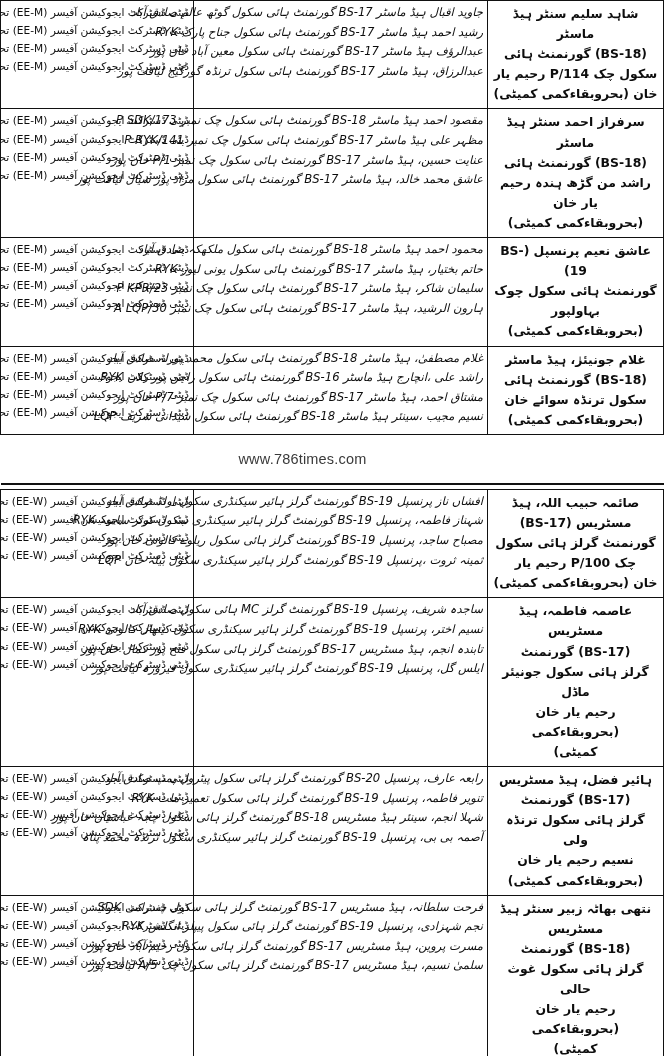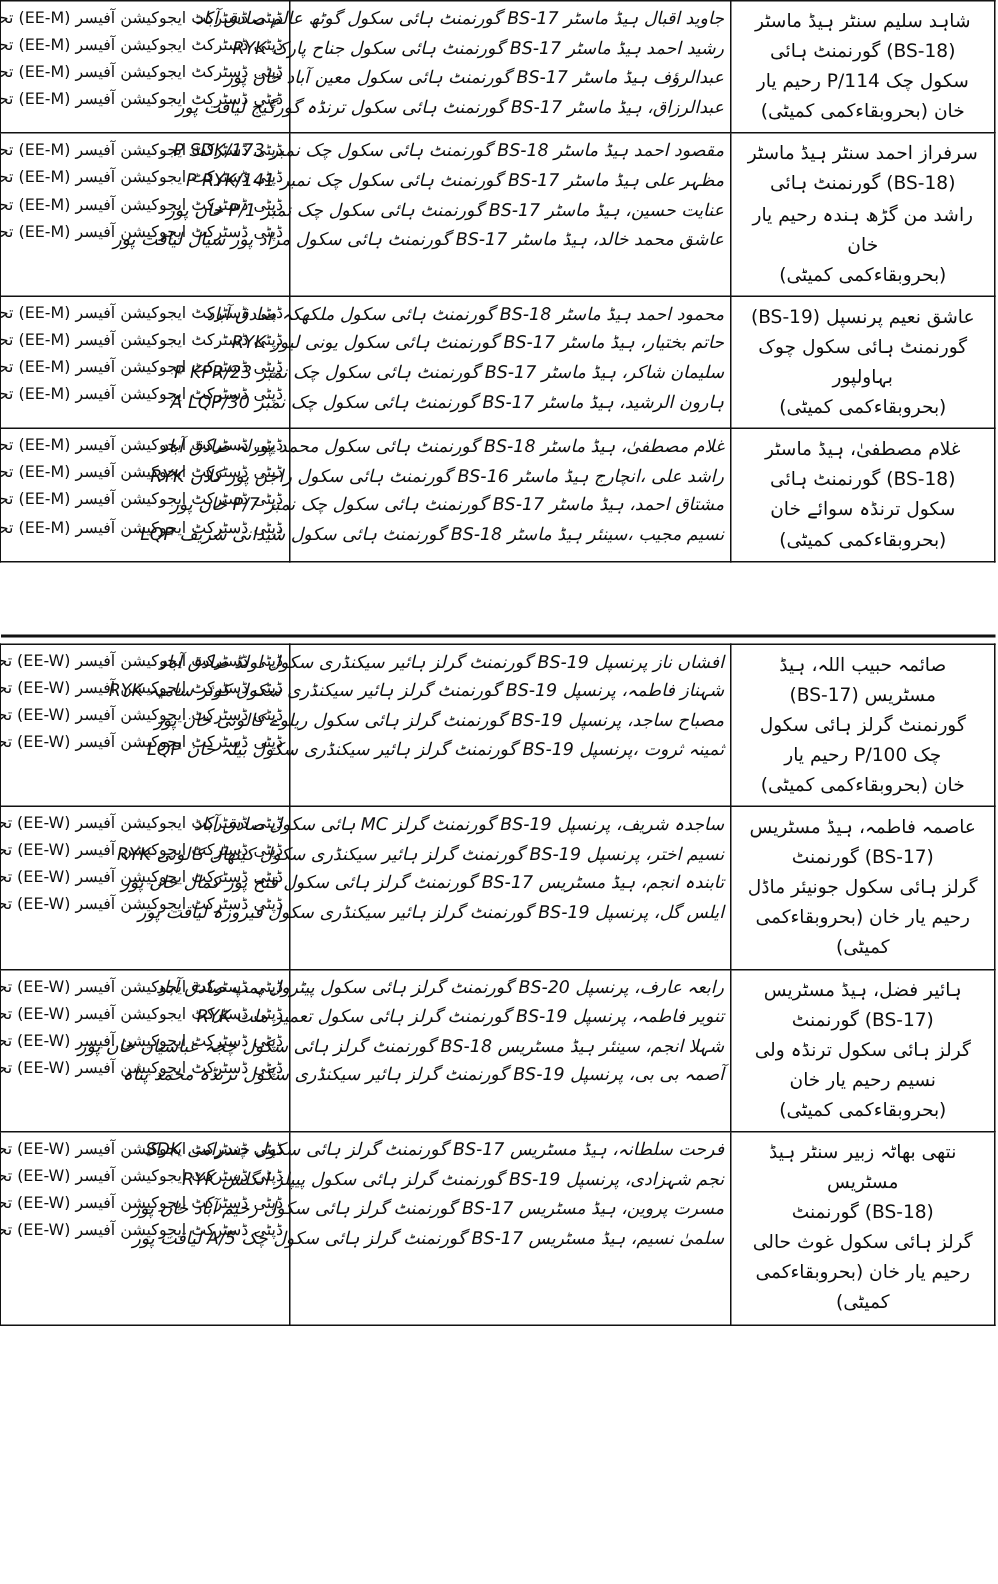--- a/index.html
+++ b/index.html
@@ -41,7 +41,7 @@
 
   
   .cell-head {
-    font-weight: normal;
+    font-weight: bold;
     font-size: 12.4px;
     line-height: 1.62;
     text-align: center;

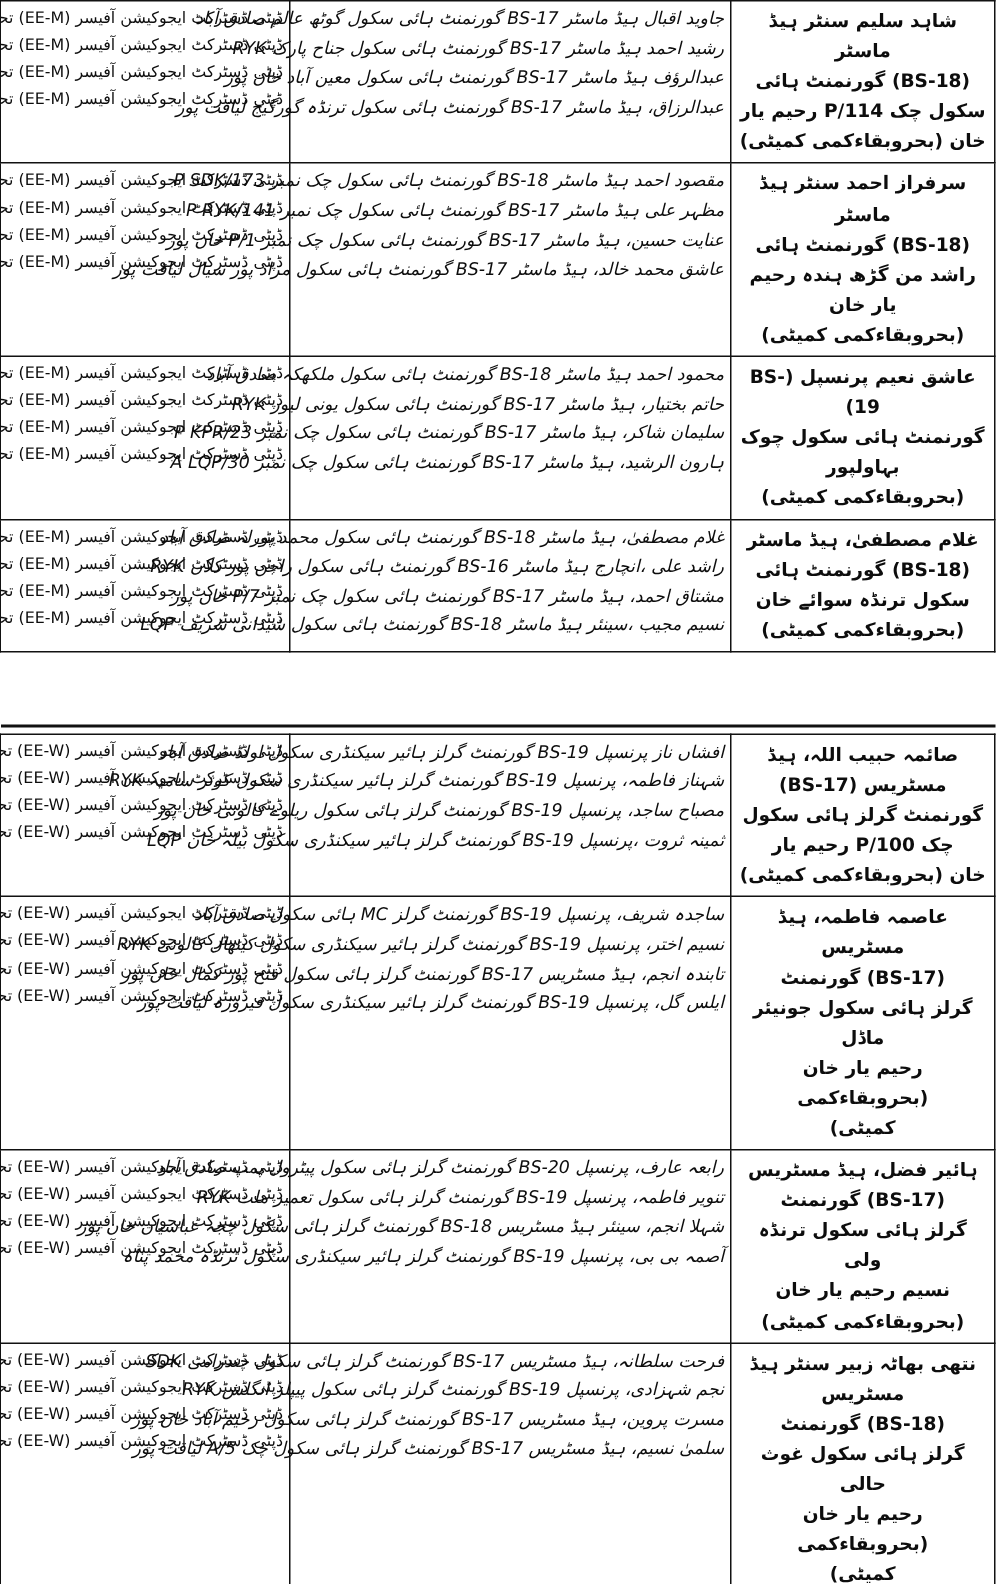--- a/index.html
+++ b/index.html
@@ -181,7 +181,7 @@
         </tr>
         <tr>
           <td class="cell-head">
-            <span class="ln">غلام مصطفیٰ، ہیڈ ماسٹر</span>
+            <span class="ln">غلام جونیئرٰ، ہیڈ ماسٹر</span>
             <span class="ln">(BS-18) گورنمنٹ ہائی</span>
             <span class="ln">سکول ترنڈہ سوائے خان</span>
             <span class="ln">(بحروبقاءکمی کمیٹی)</span>

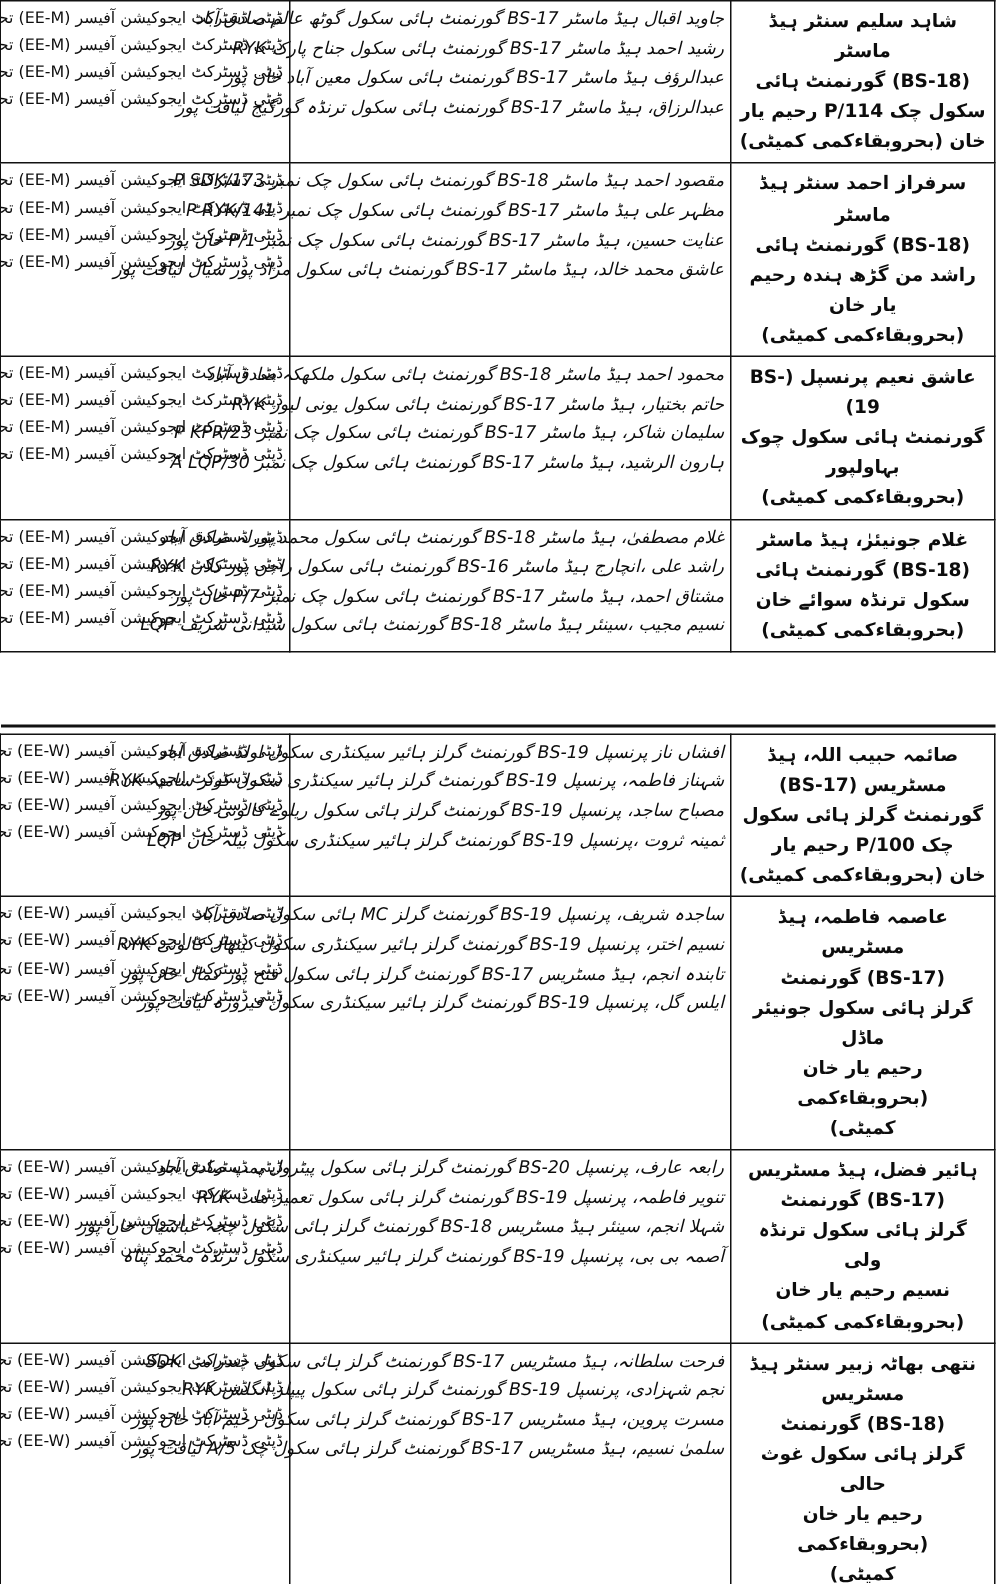--- a/index.html
+++ b/index.html
@@ -203,6 +203,7 @@
   </table>
 
   <div class="midband">
+    <div class="wm">www.786times.com</div>
   </div>
   <div class="rule"></div>
   <div class="spacer-sm"></div>

